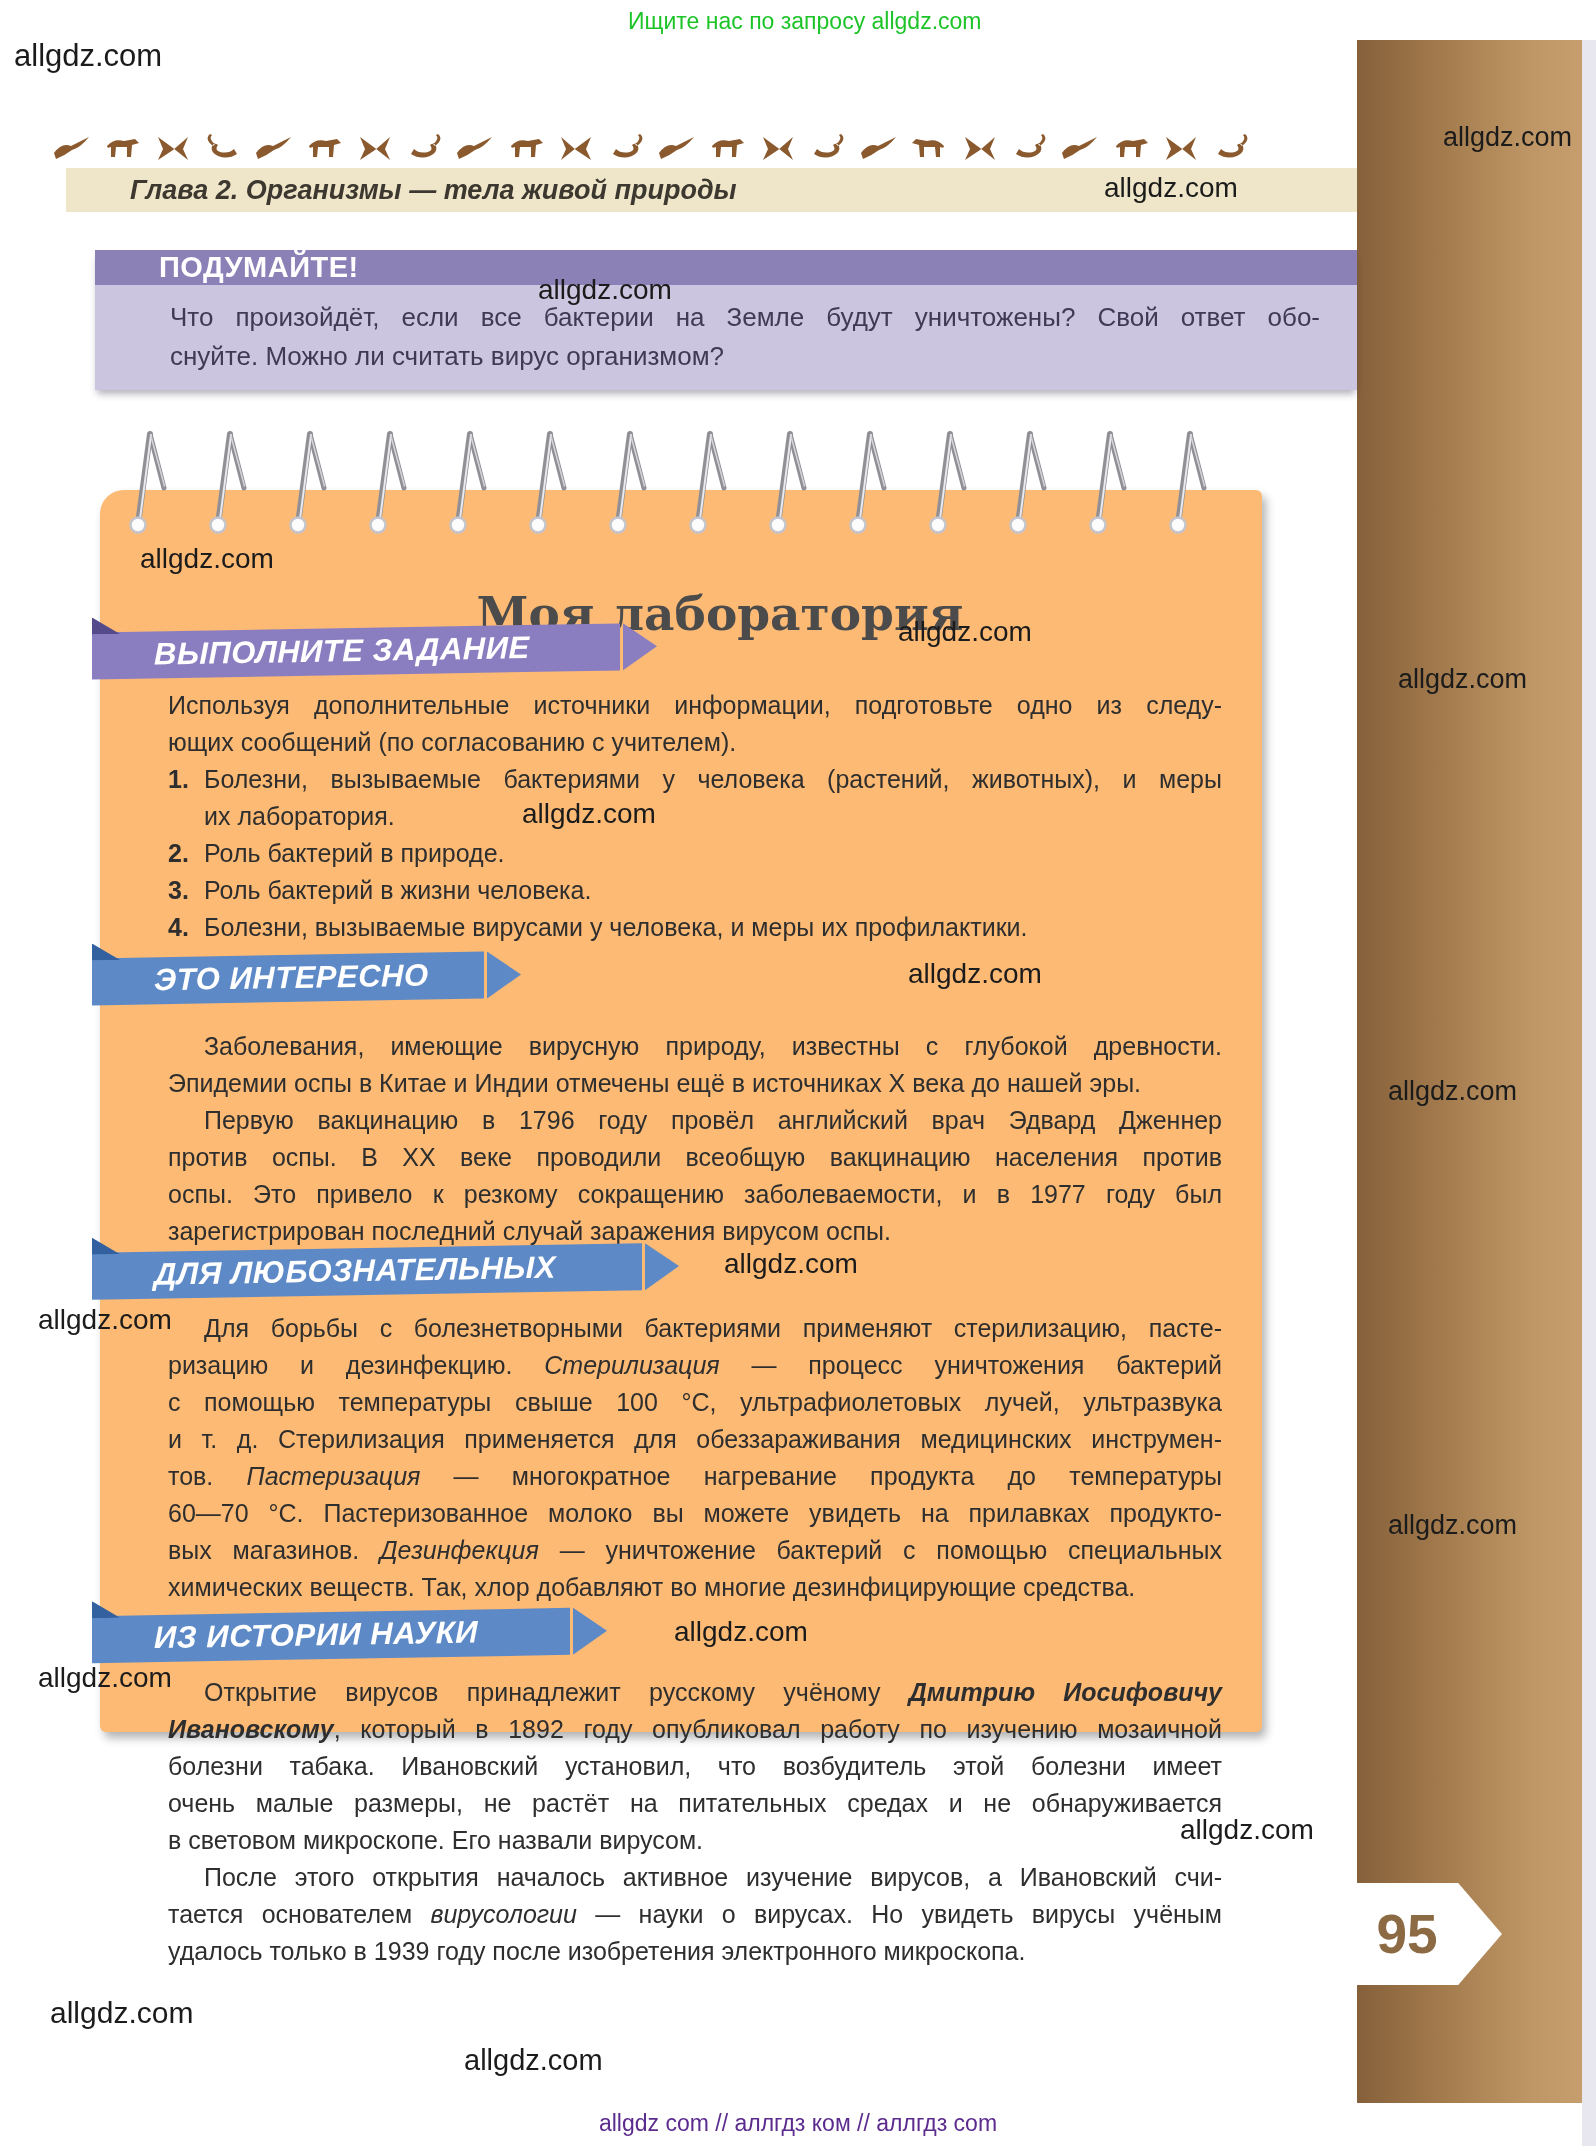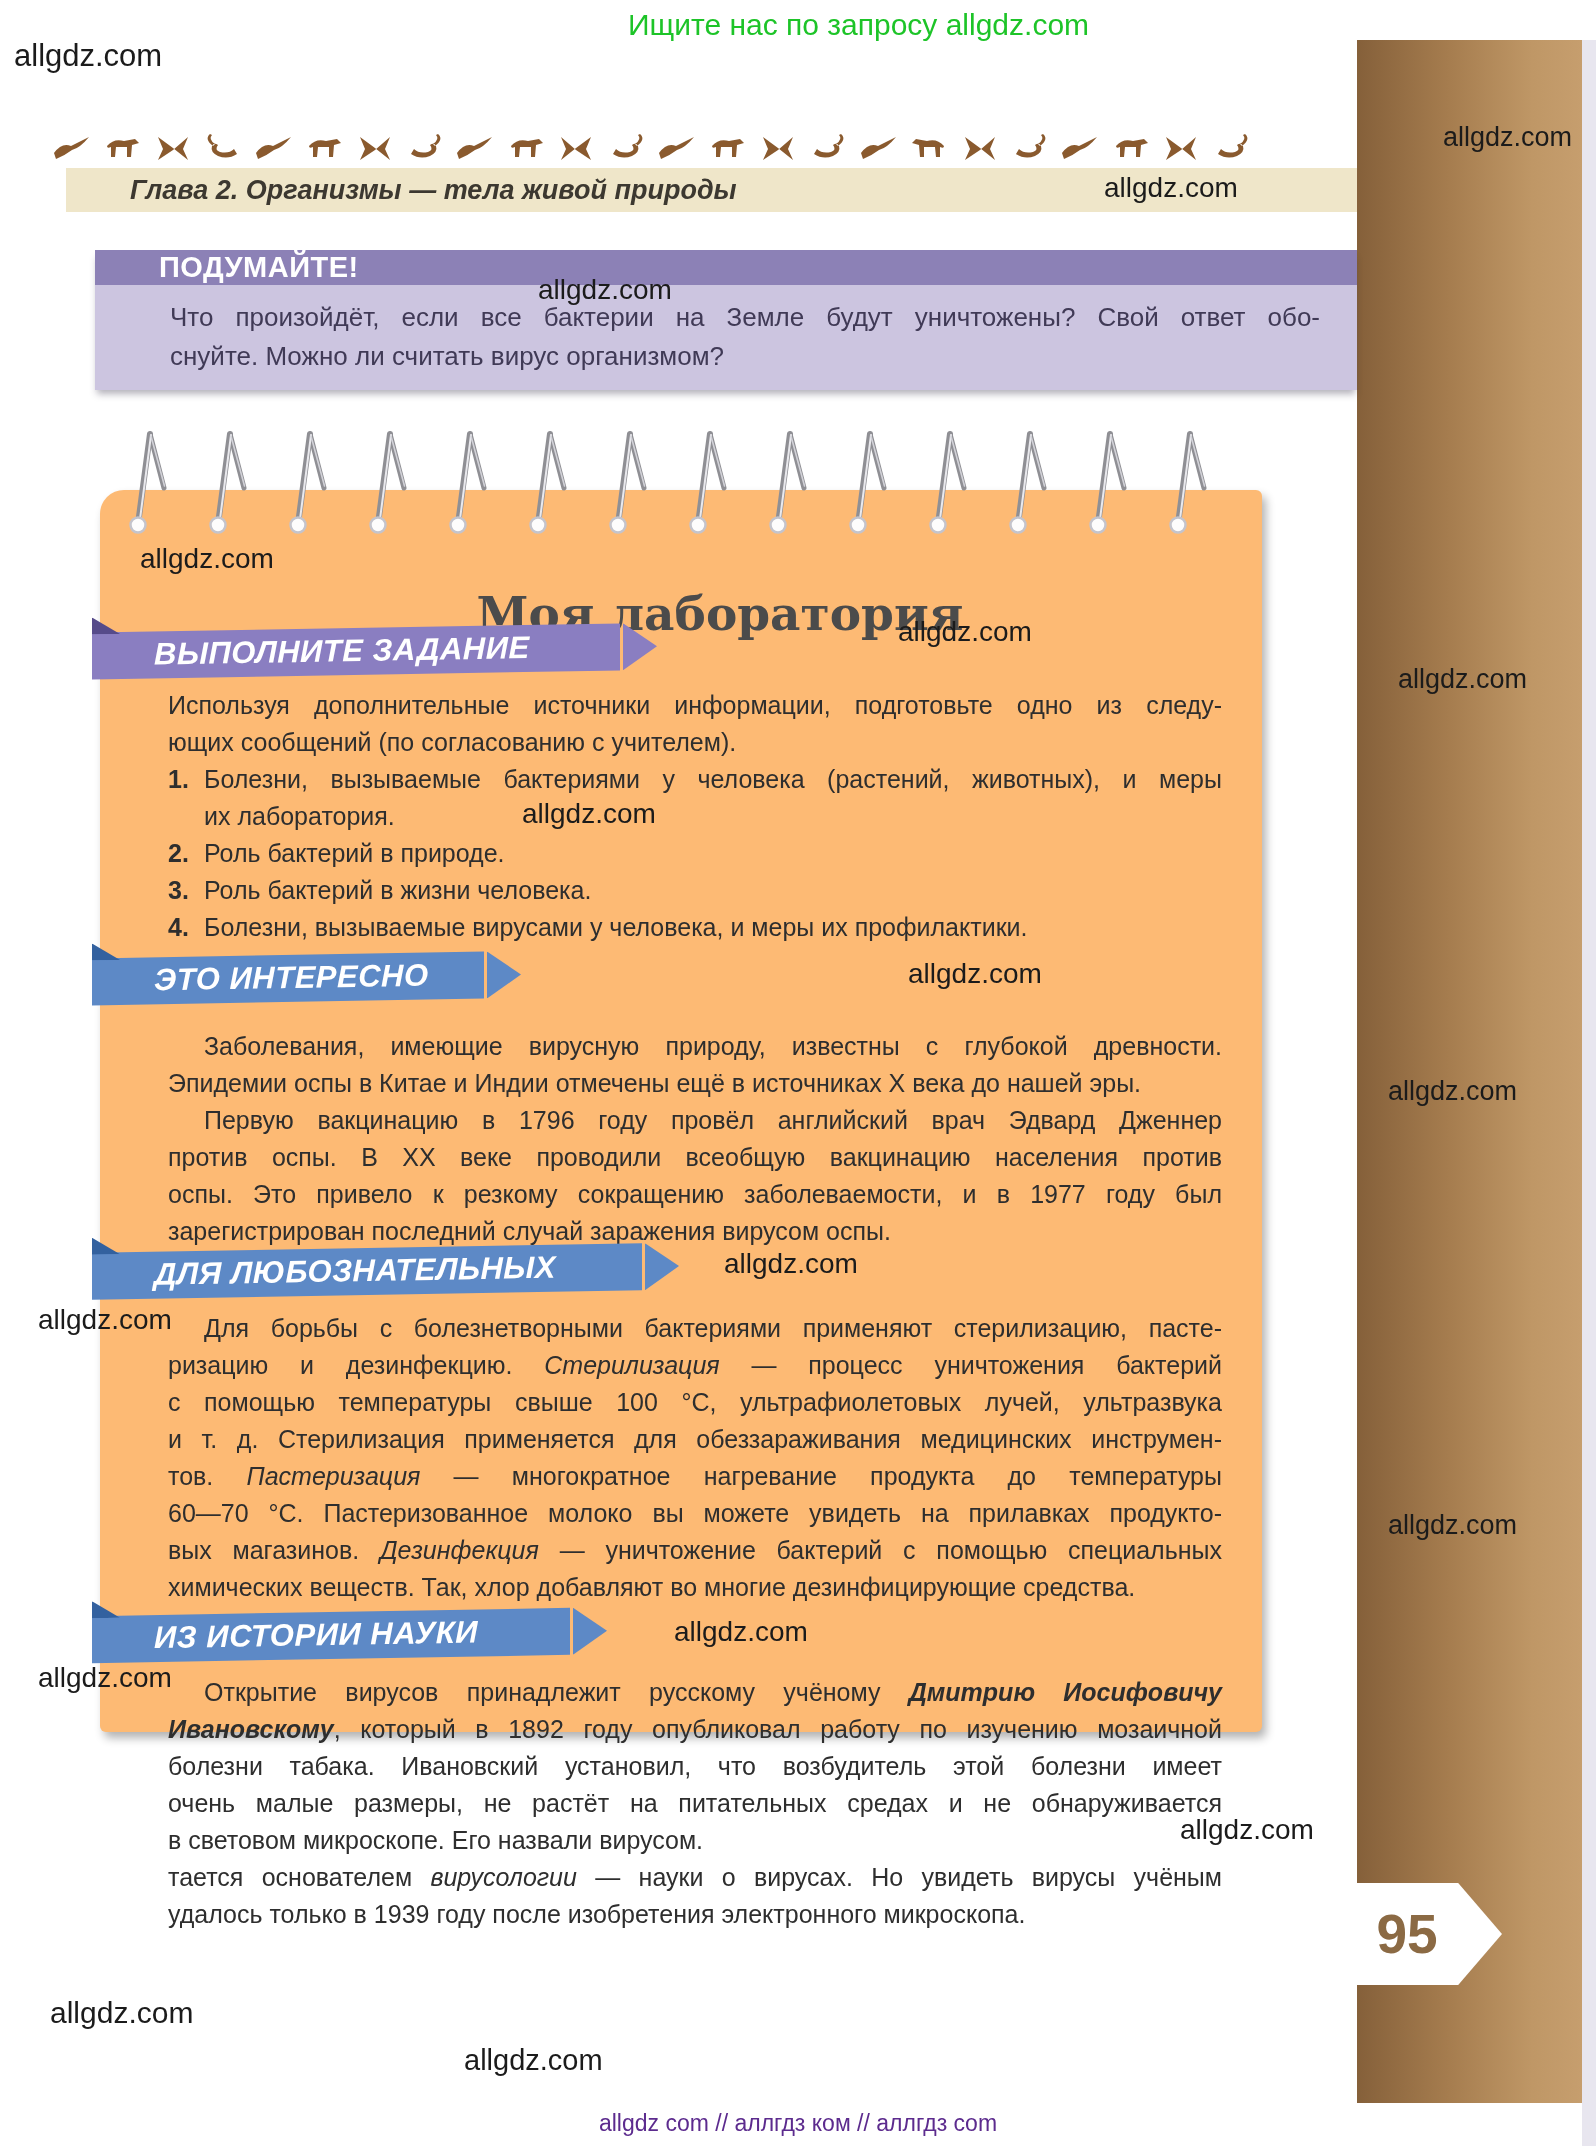--- a/index.html
+++ b/index.html
@@ -8,7 +8,7 @@
     background:#ffffff;font-family:"Liberation Sans",sans-serif;
   }
   
-  .top-link{position:absolute;left:628px;top:8px;font-size:30px;color:#1dc428;white-space:nowrap;z-index:30;}
+  .top-link{position:absolute;left:628px;top:8px;font-size:23px;color:#1dc428;white-space:nowrap;z-index:30;}
   .wm{position:absolute;color:#1b1b1b;white-space:nowrap;z-index:40;font-family:"Liberation Sans",sans-serif;}
   .footer-line{position:absolute;left:0;top:2110px;width:100%;text-align:center;font-size:23px;color:#5c2b8e;z-index:30;}
   

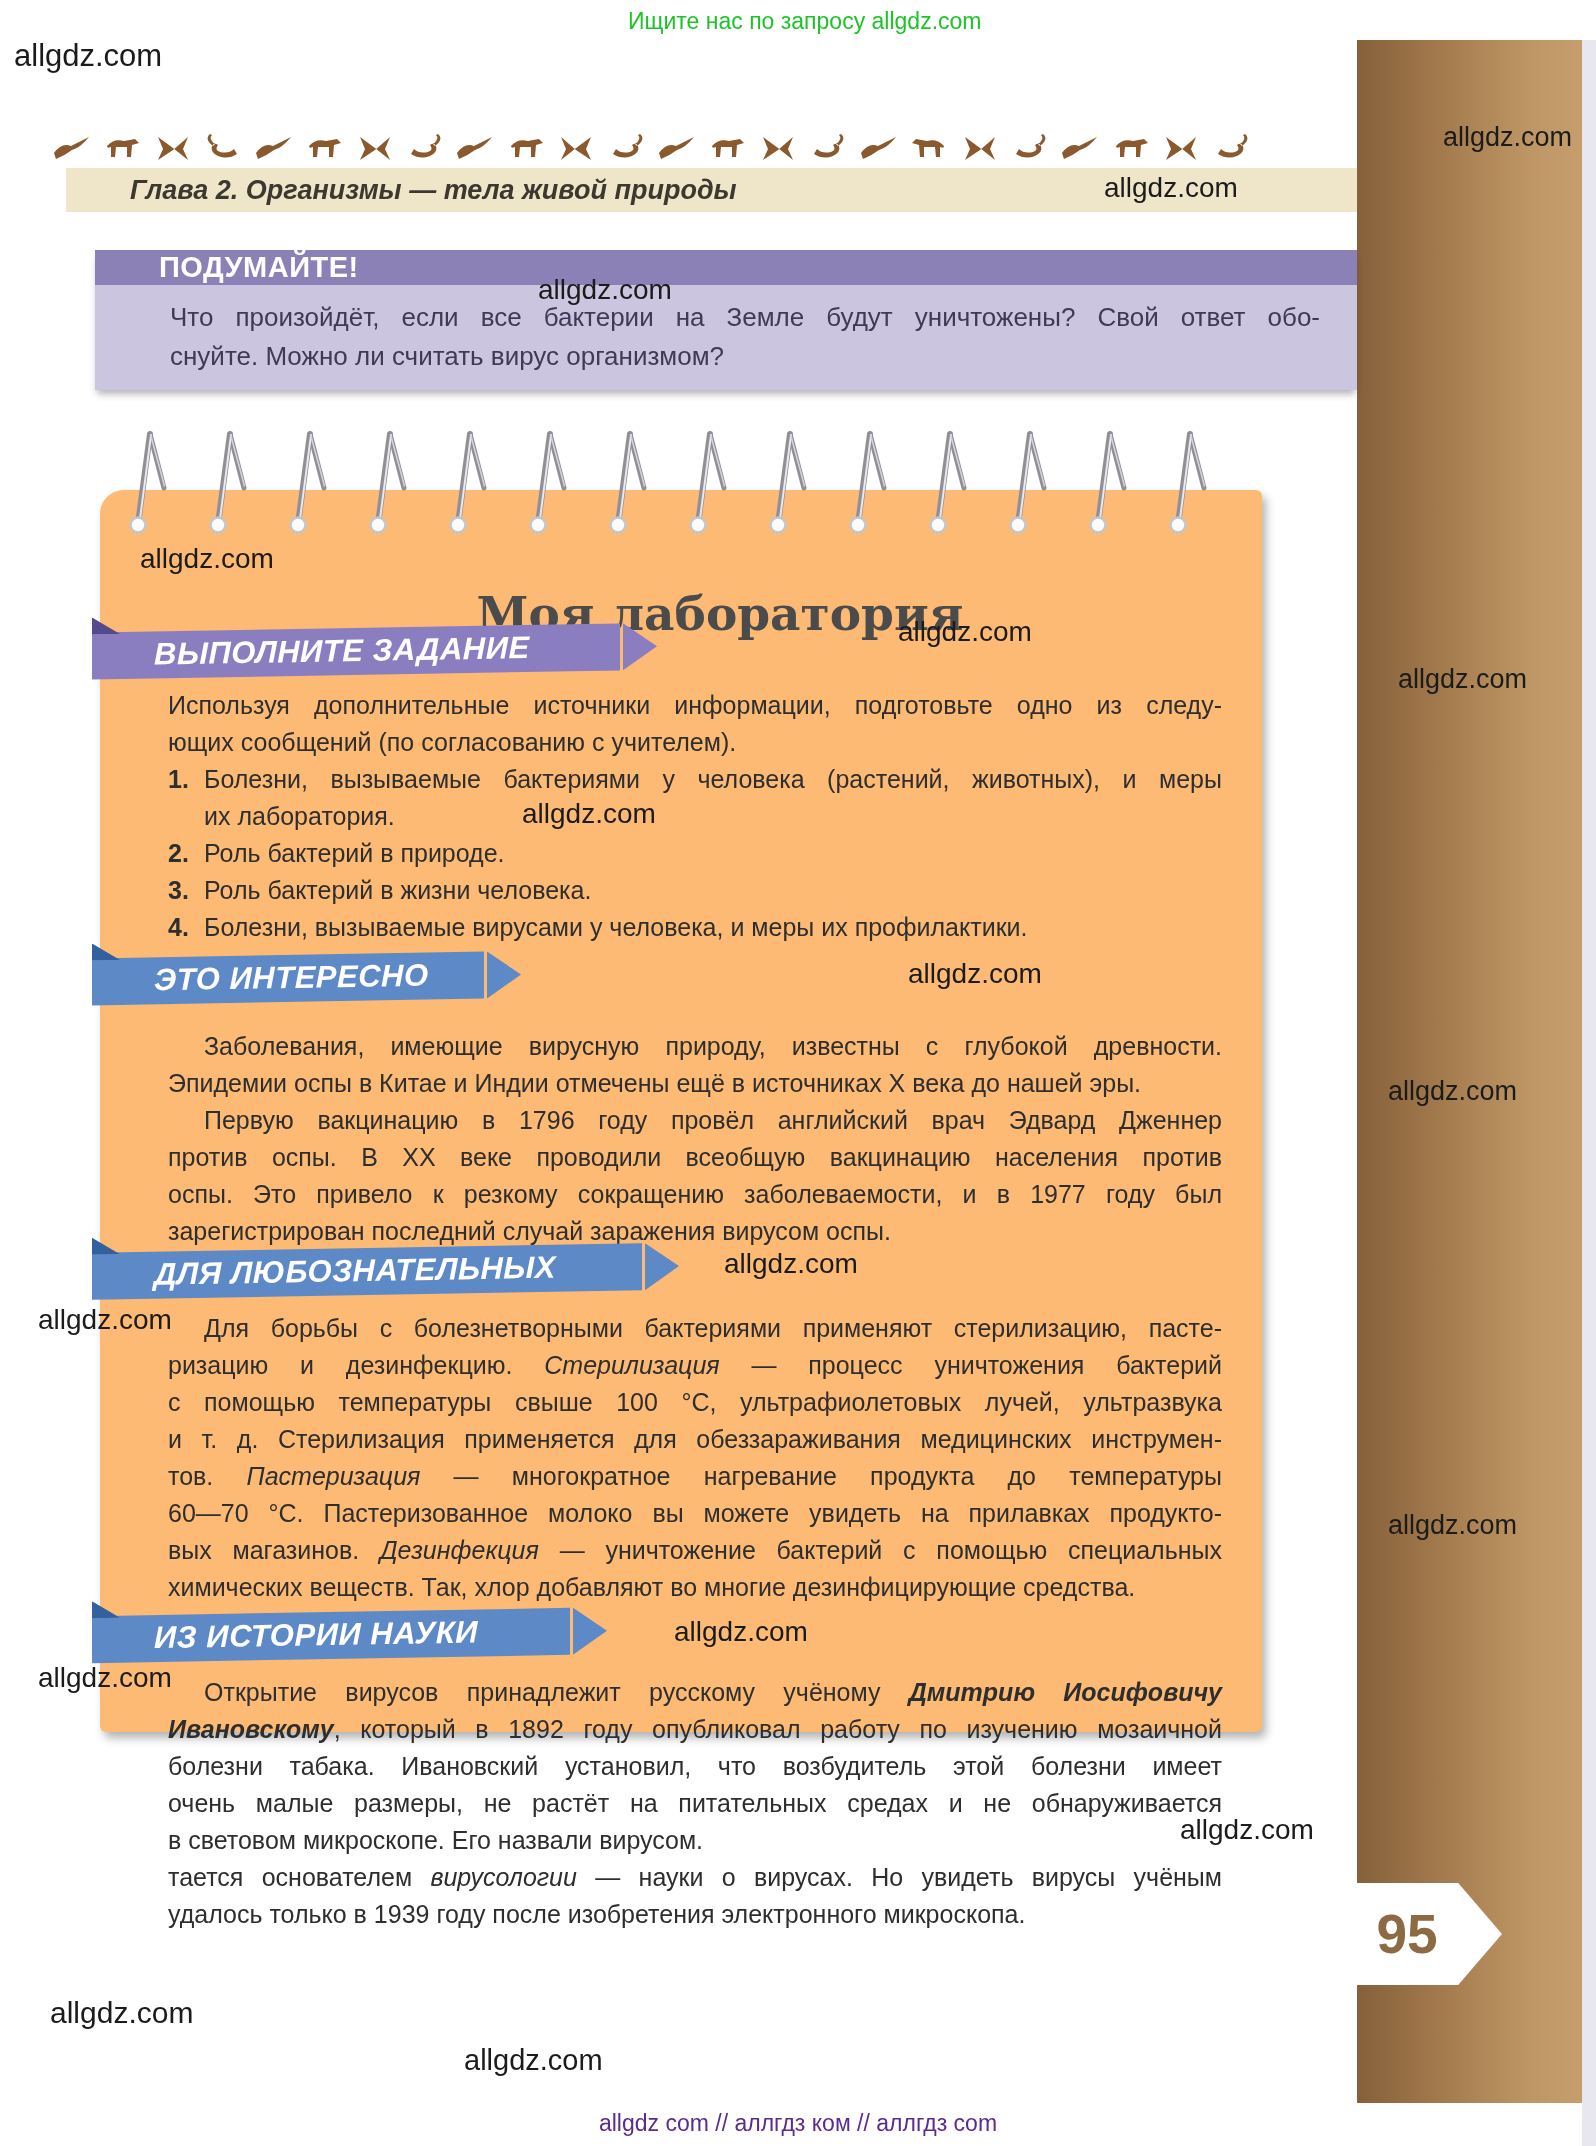--- a/index.html
+++ b/index.html
@@ -333,6 +333,7 @@
       <div class="tl">болезни табака. Ивановский установил, что возбудитель этой болезни имеет</div>
       <div class="tl">очень малые размеры, не растёт на питательных средах и не обнаруживается</div>
       <div class="tl last">в световом микроскопе. Его назвали вирусом.</div>
+      <div class="tl ind">После этого открытия началось активное изучение вирусов, а Ивановский счи-</div>
       <div class="tl">тается основателем <i>вирусологии</i> — науки о вирусах. Но увидеть вирусы учёным</div>
       <div class="tl last">удалось только в 1939 году после изобретения электронного микроскопа.</div>
     </div>

